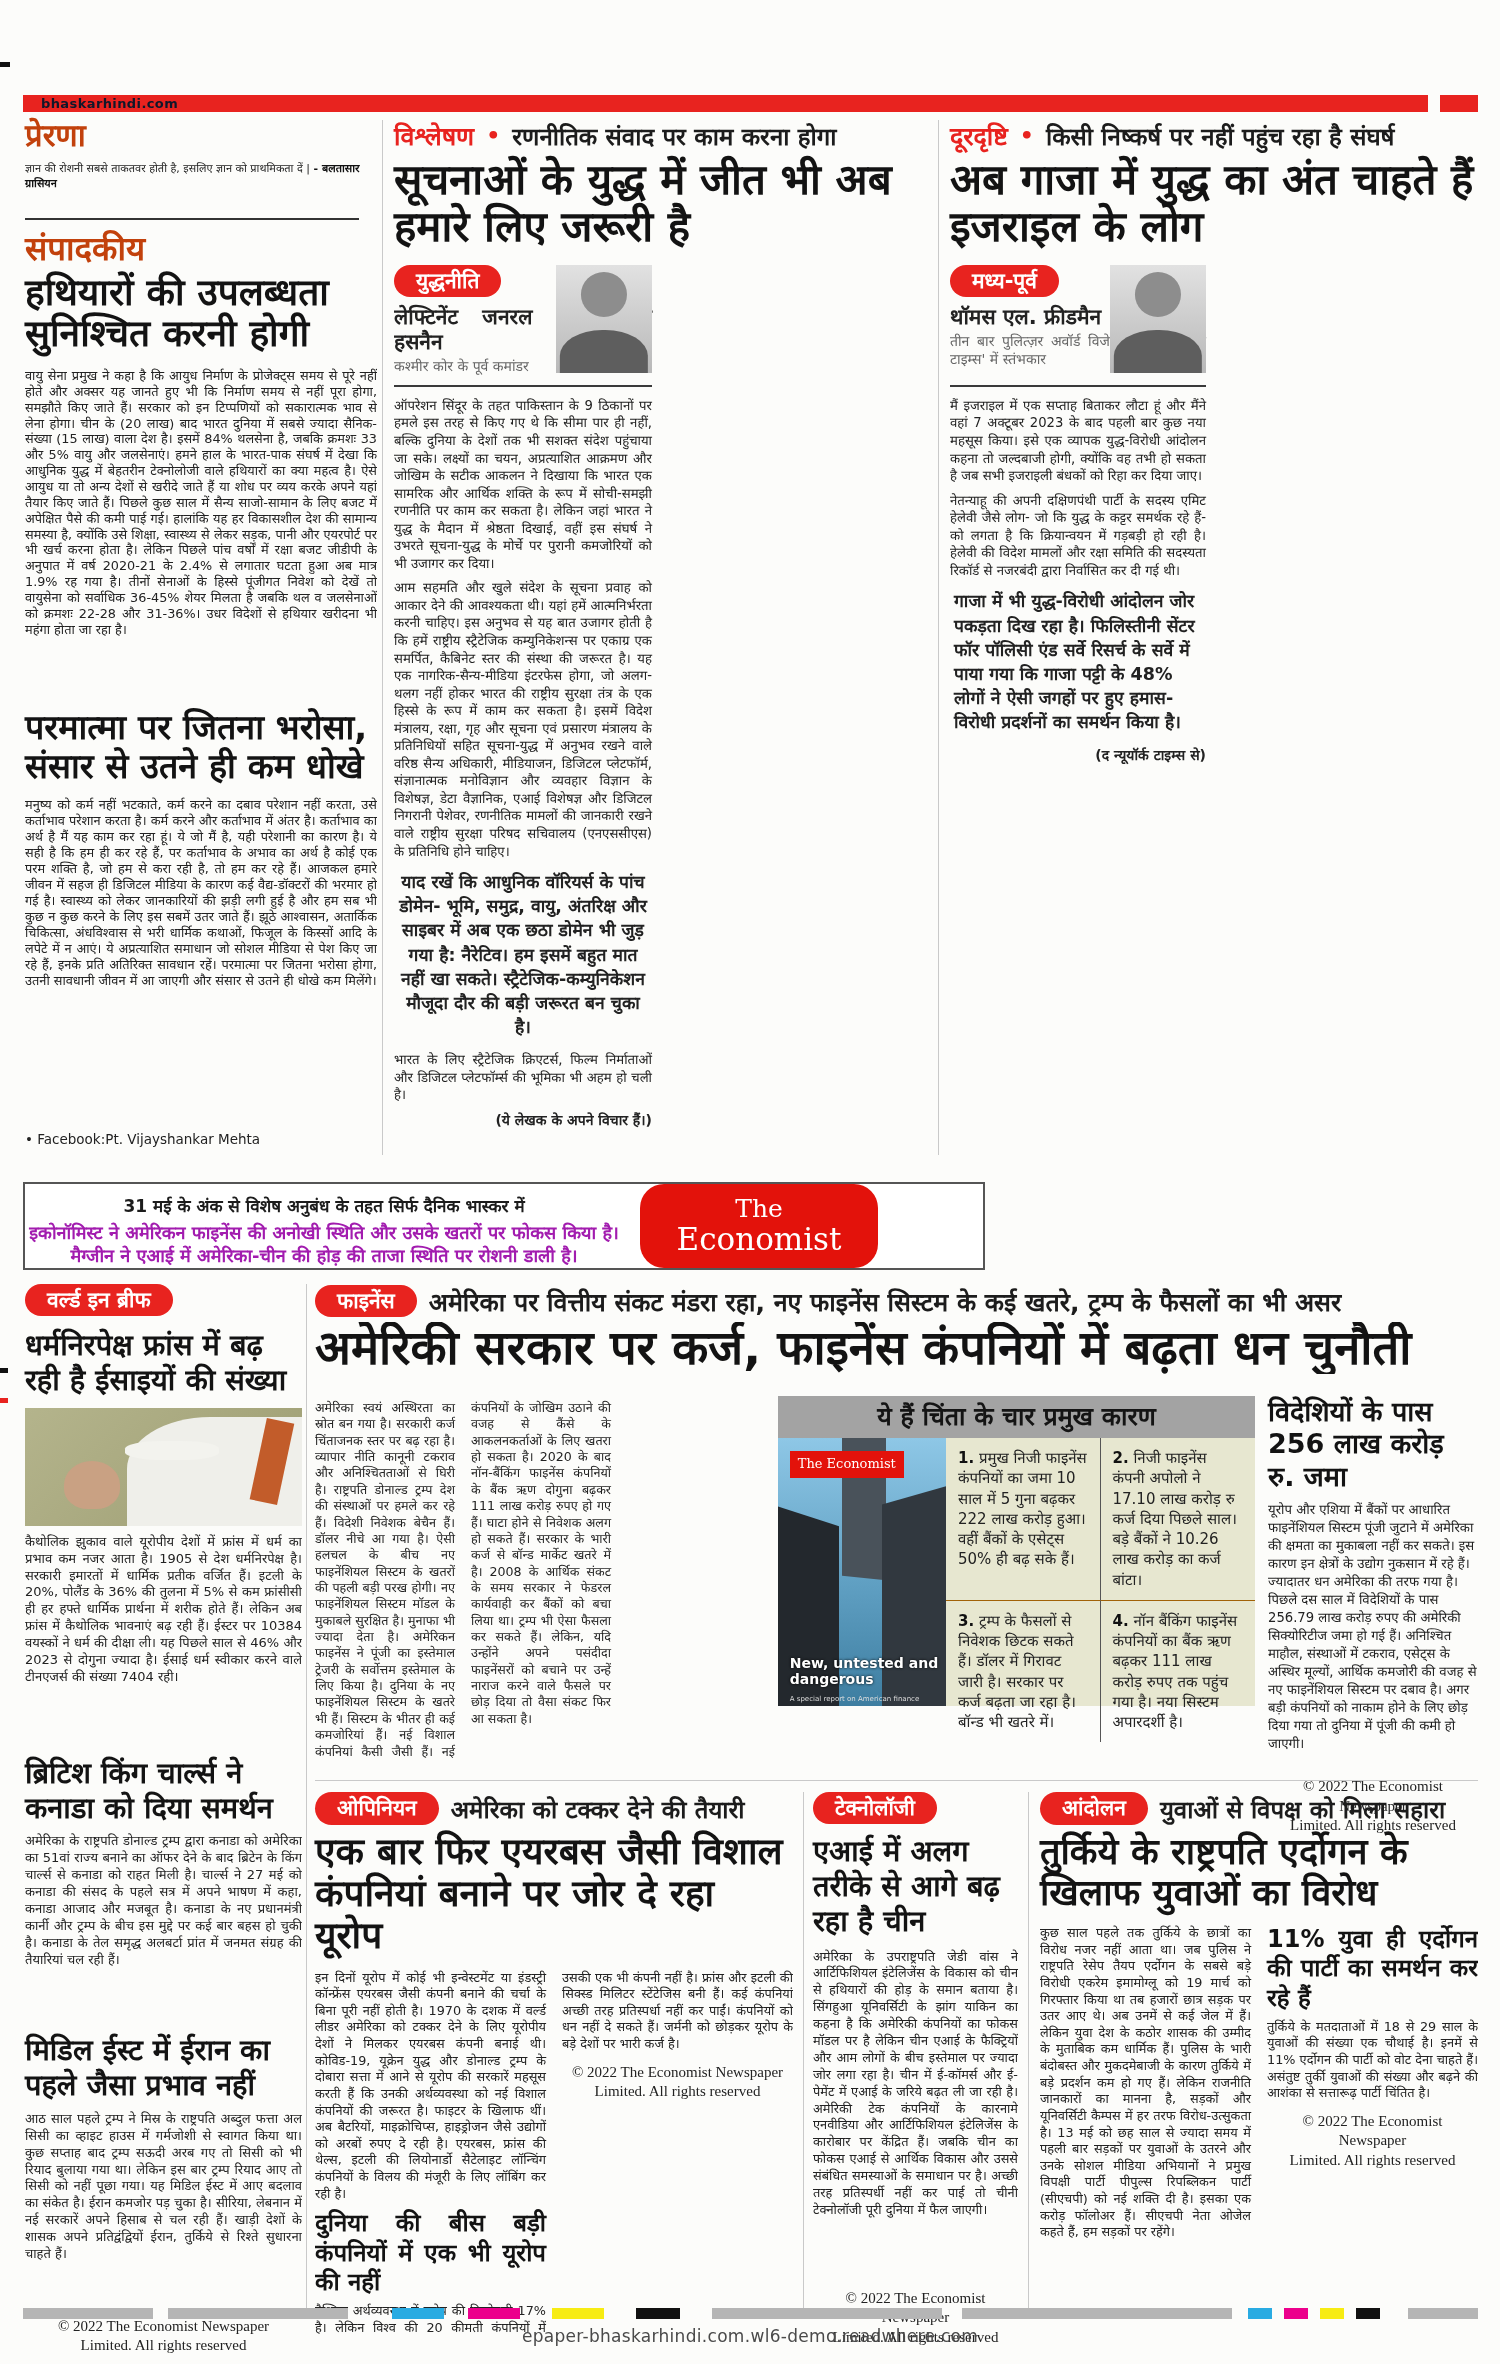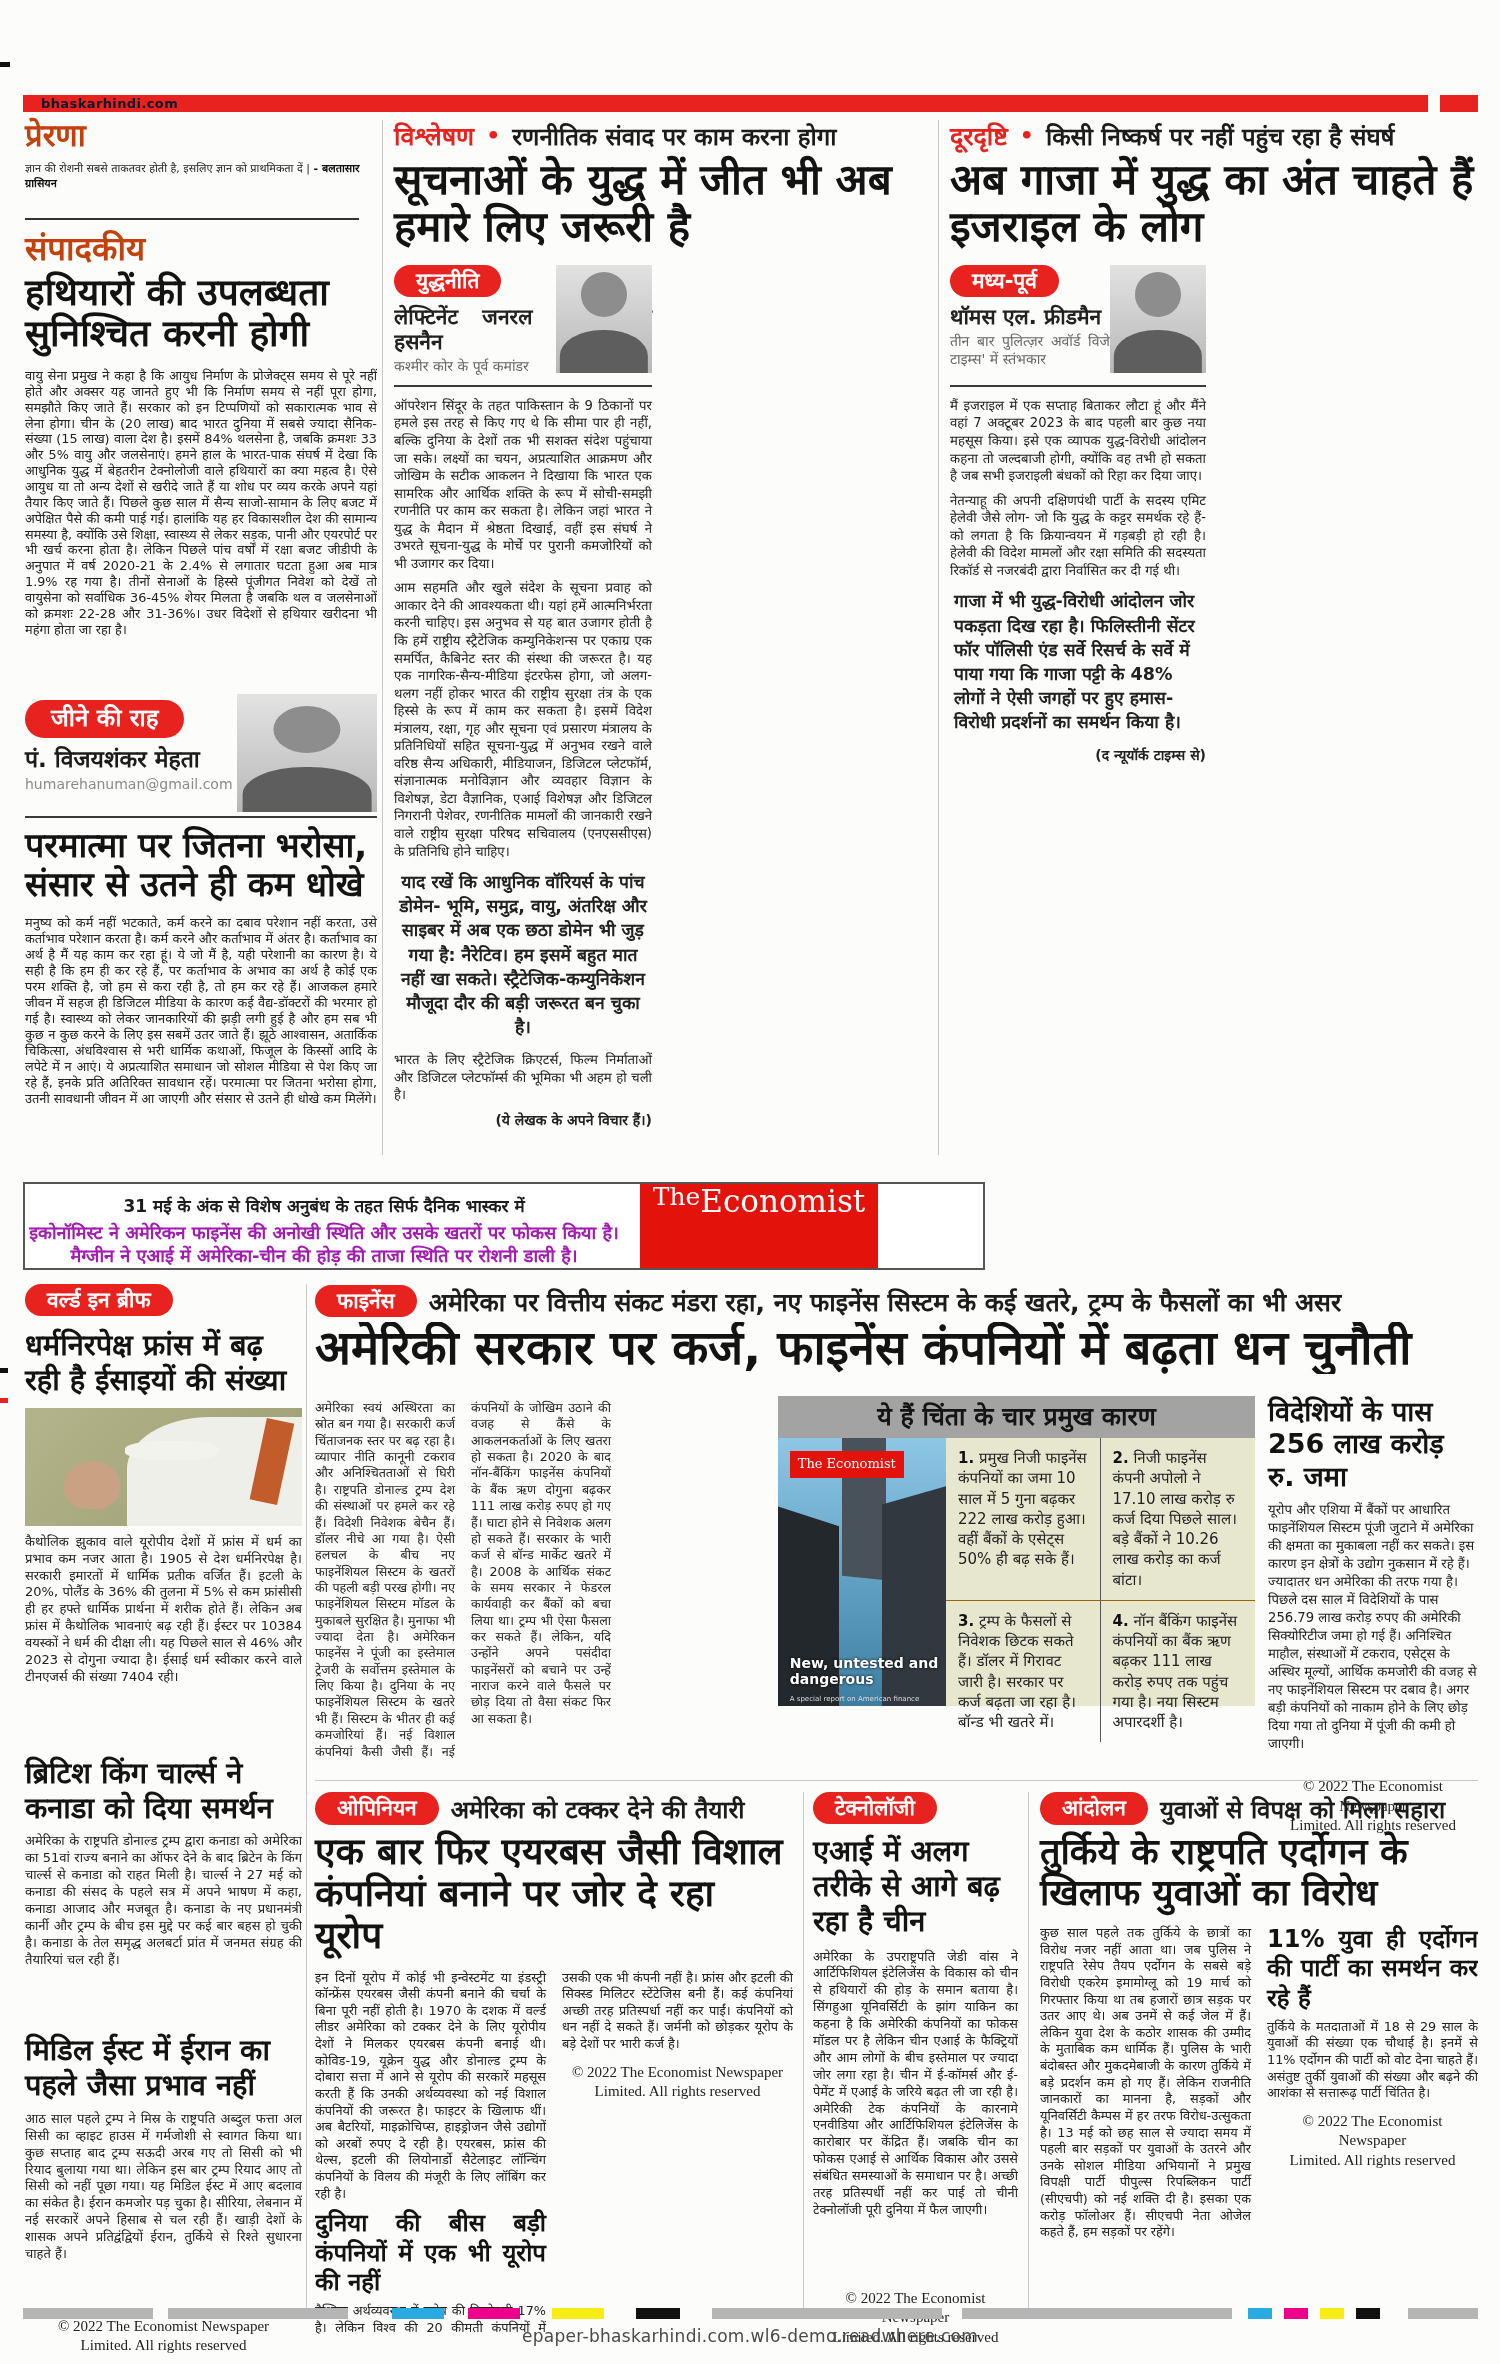--- a/index.html
+++ b/index.html
@@ -97,12 +97,6 @@
   <div class="abs body" style="left:25px;top:368px;width:352px;height:322px;overflow:hidden;font-size:12.8px;line-height:1.24;">वायु सेना प्रमुख ने कहा है कि आयुध निर्माण के प्रोजेक्ट्स समय से पूरे नहीं होते और अक्सर यह जानते हुए भी कि निर्माण समय से नहीं पूरा होगा, समझौते किए जाते हैं। सरकार को इन टिप्पणियों को सकारात्मक भाव से लेना होगा। चीन के (20 लाख) बाद भारत दुनिया में सबसे ज्यादा सैनिक-संख्या (15 लाख) वाला देश है। इसमें 84% थलसेना है, जबकि क्रमशः 33 और 5% वायु और जलसेनाएं। हमने हाल के भारत-पाक संघर्ष में देखा कि आधुनिक युद्ध में बेहतरीन टेक्नोलोजी वाले हथियारों का क्या महत्व है। ऐसे आयुध या तो अन्य देशों से खरीदे जाते हैं या शोध पर व्यय करके अपने यहां तैयार किए जाते हैं। पिछले कुछ साल में सैन्य साजो-सामान के लिए बजट में अपेक्षित पैसे की कमी पाई गई। हालांकि यह हर विकासशील देश की सामान्य समस्या है, क्योंकि उसे शिक्षा, स्वास्थ्य से लेकर सड़क, पानी और एयरपोर्ट पर भी खर्च करना होता है। लेकिन पिछले पांच वर्षों में रक्षा बजट जीडीपी के अनुपात में वर्ष 2020-21 के 2.4% से लगातार घटता हुआ अब मात्र 1.9% रह गया है। तीनों सेनाओं के हिस्से पूंजीगत निवेश को देखें तो वायुसेना को सर्वाधिक 36-45% शेयर मिलता है जबकि थल व जलसेनाओं को क्रमशः 22-28 और 31-36%। उधर विदेशों से हथियार खरीदना भी महंगा होता जा रहा है।</div>
 
   <div class="abs" style="left:25px;top:700px;width:352px;">
-    <div style="position:relative;border-bottom:2.5px solid #3a3a3a;padding-bottom:8px;min-height:108px;">
-      <span class="pill" style="font-size:24px;padding:5px 26px;">जीने की राह</span>
-      <div class="author-name" style="font-size:23px;">पं. विजयशंकर मेहता</div>
-      <div class="author-role" style="color:#8a8a8a;">humarehanuman@gmail.com</div>
-      <div class="portrait" style="width:140px;height:118px;top:-6px;"></div>
-    </div>
     <div class="hx" style="font-size:34px;line-height:1.16;margin-top:8px;">परमात्मा पर जितना भरोसा, संसार से उतने ही कम धोखे</div>
     <div class="body" style="margin-top:10px;height:328px;overflow:hidden;font-size:12.8px;line-height:1.25;">मनुष्य को कर्म नहीं भटकाते, कर्म करने का दबाव परेशान नहीं करता, उसे कर्ताभाव परेशान करता है। कर्म करने और कर्ताभाव में अंतर है। कर्ताभाव का अर्थ है मैं यह काम कर रहा हूं। ये जो मैं है, यही परेशानी का कारण है। ये सही है कि हम ही कर रहे हैं, पर कर्ताभाव के अभाव का अर्थ है कोई एक परम शक्ति है, जो हम से करा रही है, तो हम कर रहे हैं। आजकल हमारे जीवन में सहज ही डिजिटल मीडिया के कारण कई वैद्य-डॉक्टरों की भरमार हो गई है। स्वास्थ्य को लेकर जानकारियों की झड़ी लगी हुई है और हम सब भी कुछ न कुछ करने के लिए इस सबमें उतर जाते हैं। झूठे आश्वासन, अतार्किक चिकित्सा, अंधविश्वास से भरी धार्मिक कथाओं, फिजूल के किस्सों आदि के लपेटे में न आएं। ये अप्रत्याशित समाधान जो सोशल मीडिया से पेश किए जा रहे हैं, इनके प्रति अतिरिक्त सावधान रहें। परमात्मा पर जितना भरोसा होगा, उतनी सावधानी जीवन में आ जाएगी और संसार से उतने ही धोखे कम मिलेंगे।</div>
     <div class="fb">• Facebook:Pt. Vijayshankar Mehta</div>

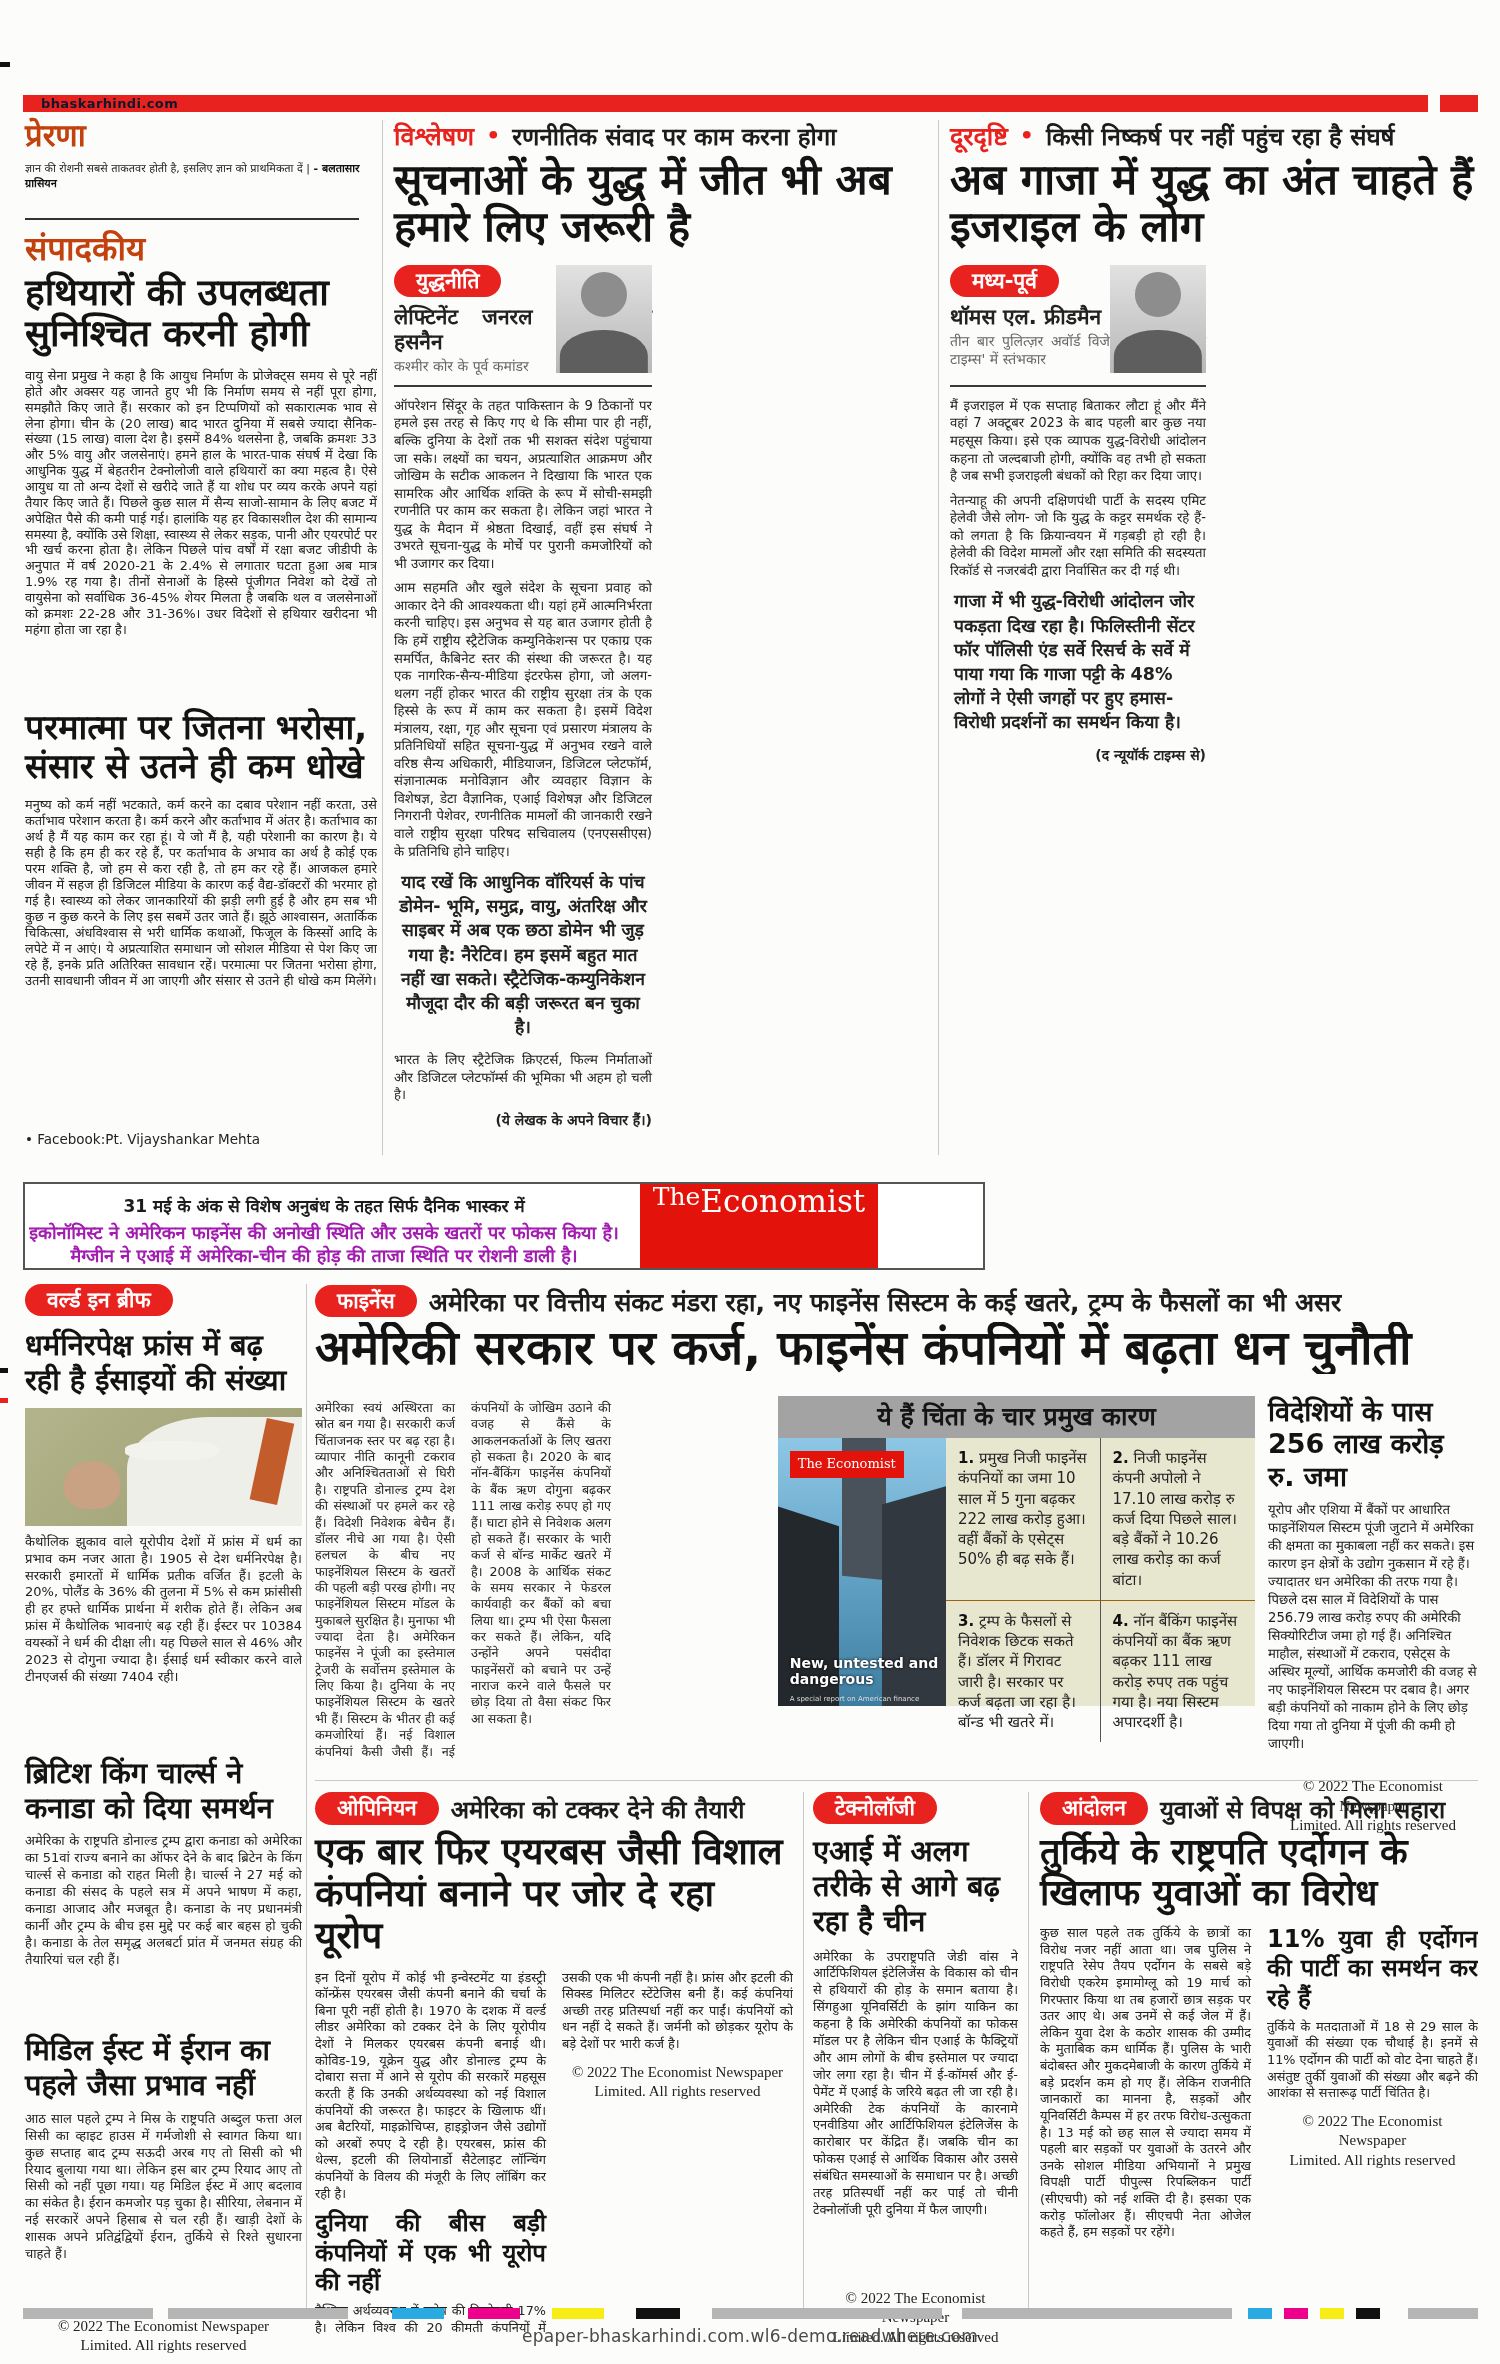--- a/index.html
+++ b/index.html
@@ -52,7 +52,7 @@
   .banner .txt1{font-weight:bold;font-size:17px;text-align:center;margin-top:10px;}
   .banner .txt2{font-size:18px;text-align:center;line-height:1.3;margin-top:4px;color:#a21caf;font-weight:600;}
   .eco-logo{background:#e3120b;color:#fff;font-family:"DejaVu Serif",serif;text-align:center;
-            display:flex;flex-direction:row;justify-content:center;}
+            display:flex;flex-direction:column;justify-content:center;border-radius:24px;}
   .eco-logo .l1{font-size:25px;line-height:1.05;}
   .eco-logo .l2{font-size:31px;line-height:1.1;}
   .graybar{background:#a3a3a3;color:#141414;font-weight:bold;font-size:25px;text-align:center;line-height:42px;}

